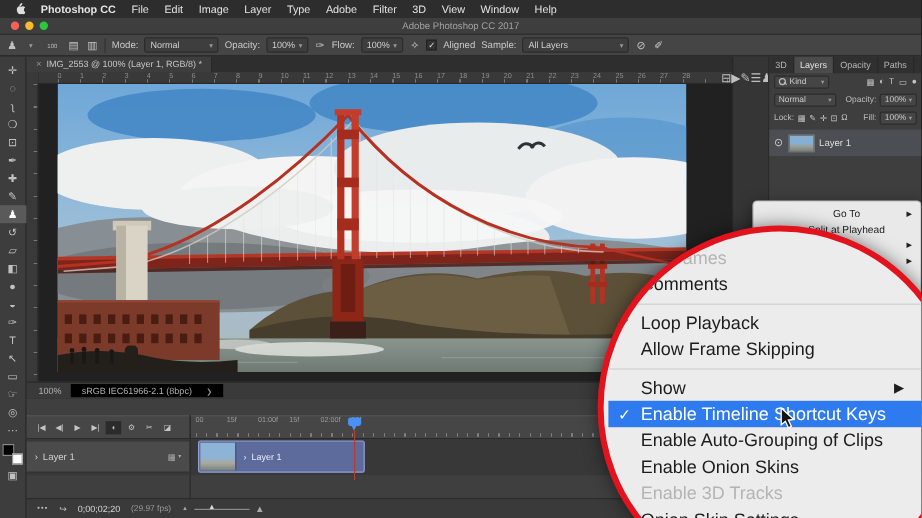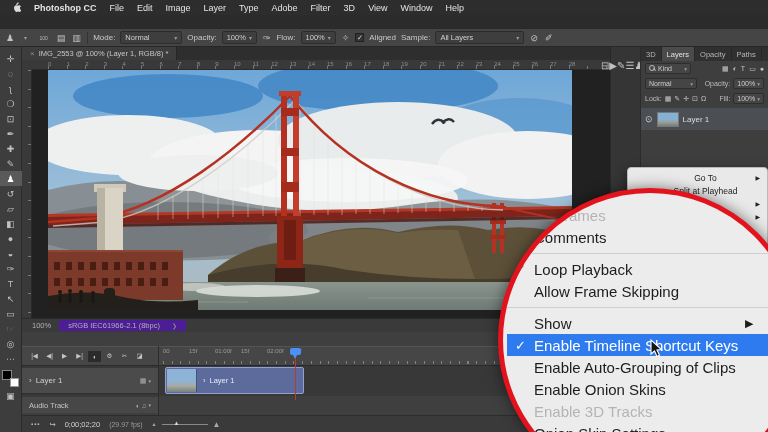--- a/index.html
+++ b/index.html
@@ -181,6 +181,14 @@
       </span>
   </div>
 
+  <div class="titlebar">
+    <span class="lights">
+      <span class="light" style="background:#f85f57"></span>
+      <span class="light" style="background:#fdbc2e"></span>
+      <span class="light" style="background:#28c83f"></span>
+    </span>
+    <span>Adobe Photoshop CC 2017</span>
+  </div>
 
   <div class="optionsbar">
     <span class="oicn">♟</span>

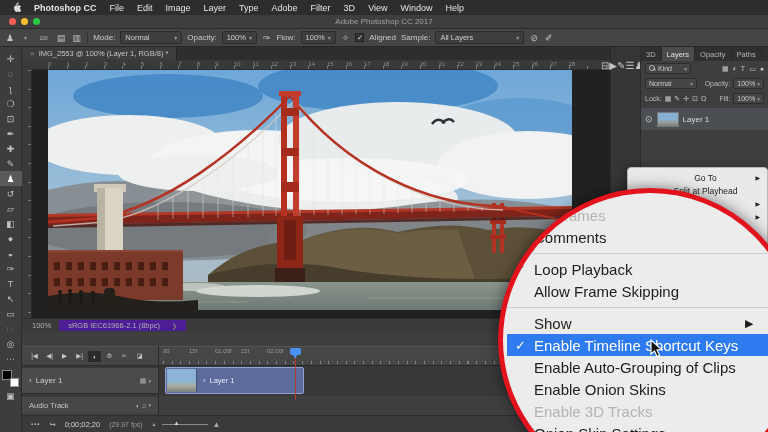--- a/index.html
+++ b/index.html
@@ -64,7 +64,7 @@
   .docstatus{position:absolute;left:0;top:271px;width:588px;height:14px;background:#3a3a3a;
     border-top:1px solid #2b2b2b;display:flex;align-items:center;gap:8px;padding-left:10px;
     font-size:7.5px;color:#b0b0b0;}
-  .profilebox{background:#4c1d95;padding:1px 9px;display:flex;gap:12px;align-items:center;}
+  .profilebox{background:#000000;padding:1px 9px;display:flex;gap:12px;align-items:center;}
   .profilebox .chv{font-size:6px;color:#888;}
   
   .dockstrip{position:absolute;left:610px;top:47px;width:30px;height:385px;background:#353535;

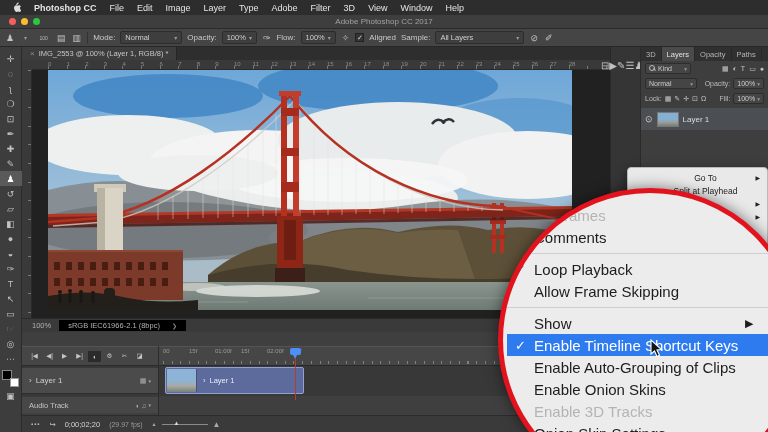--- a/index.html
+++ b/index.html
@@ -527,14 +527,6 @@
       </div>
     </div>
     <div class="tdivider"></div>
-    <div class="audiorow">
-      <span>Audio Track</span>
-      <span class="trk-icons">
-        <span>◖</span>
-        <span>♫</span>
-        <span style="font-size:5px">▾</span>
-      </span>
-    </div>
     <div class="tbottom">
       <span style="letter-spacing:1px;font-size:6px">▪▪▪</span>
       <span>↪</span>

